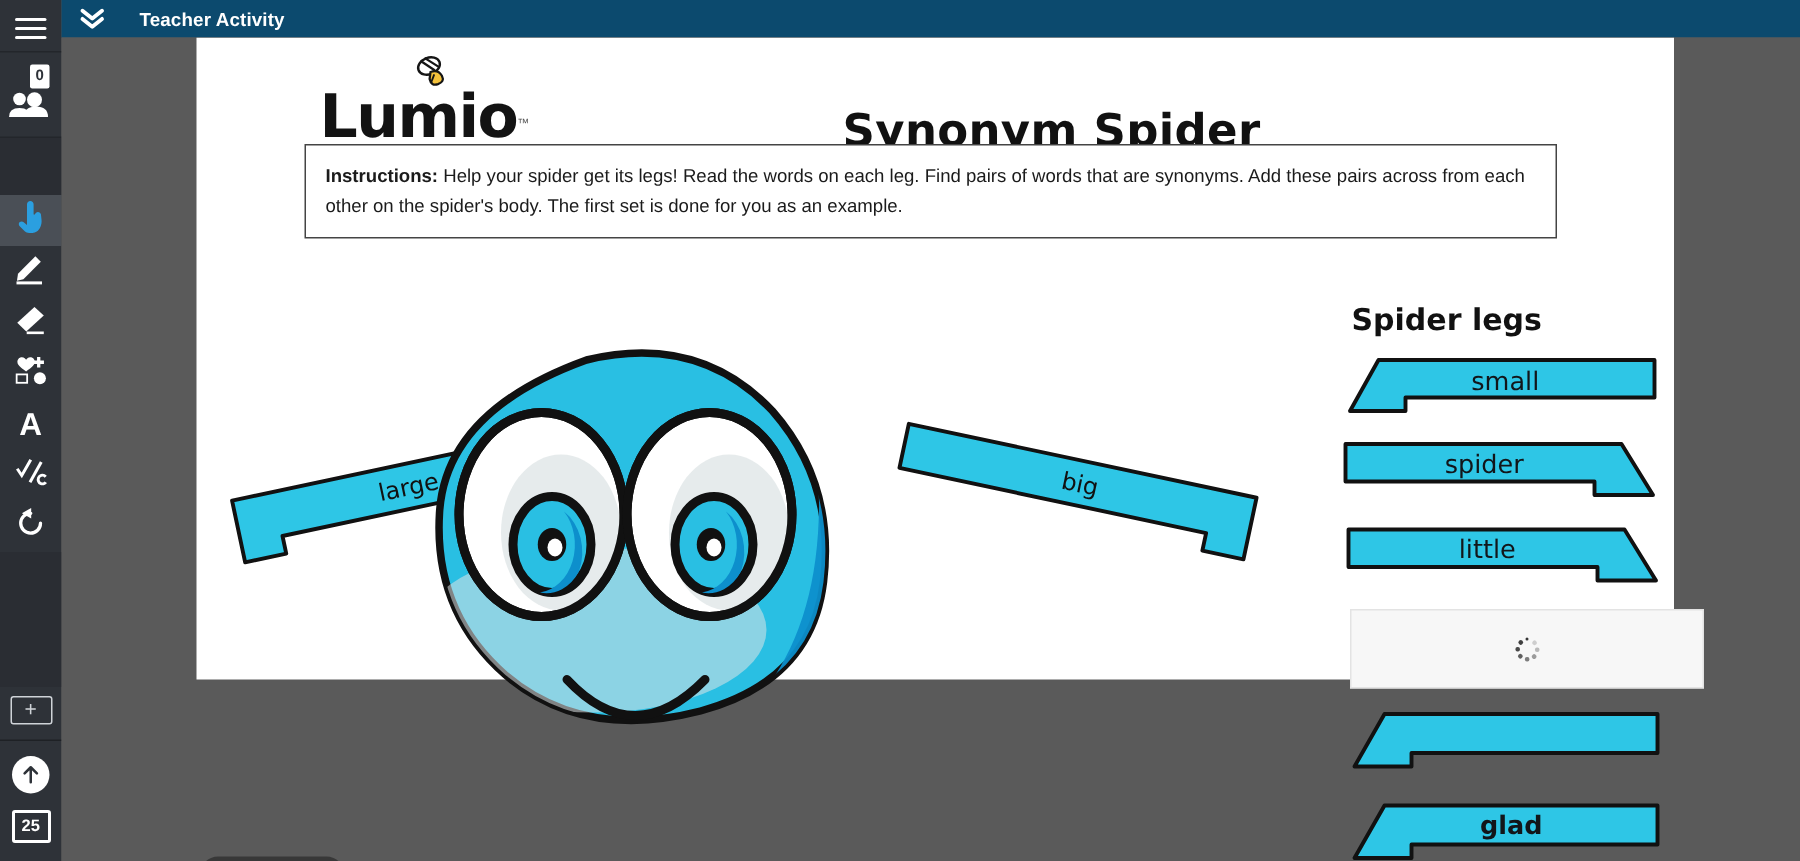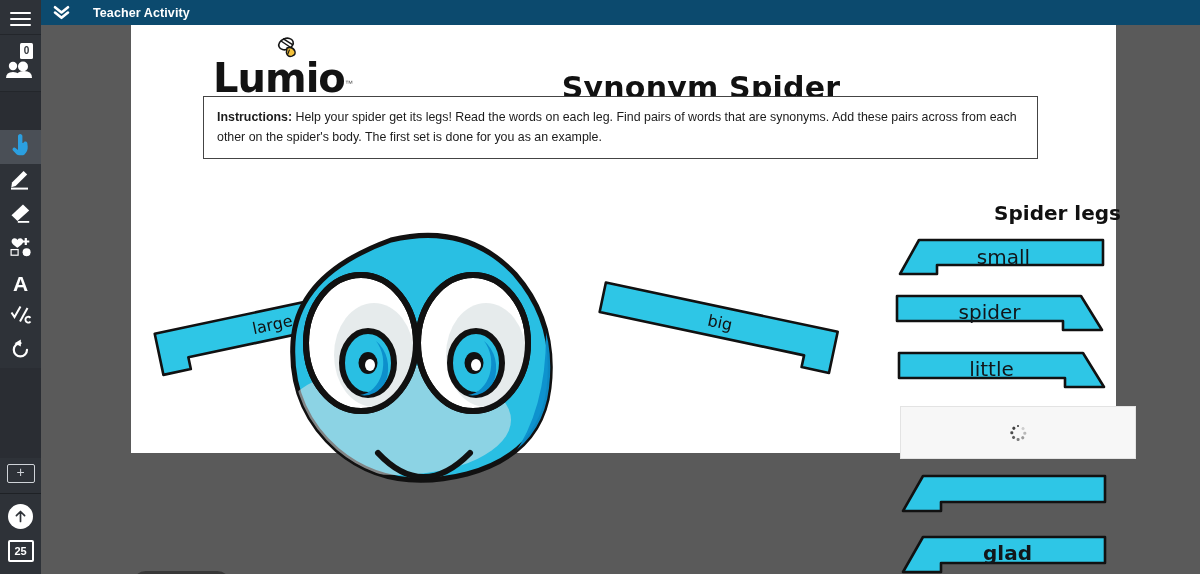--- a/index.html
+++ b/index.html
@@ -118,7 +118,7 @@
   
   .legs-title {
     position: absolute; left: 770px; top: 176px; width: 220px;
-    text-align: right;
+    text-align: left;
     font-family: "DejaVu Sans", sans-serif;
     font-size: 20px; font-weight: bold; color: #111;
   }

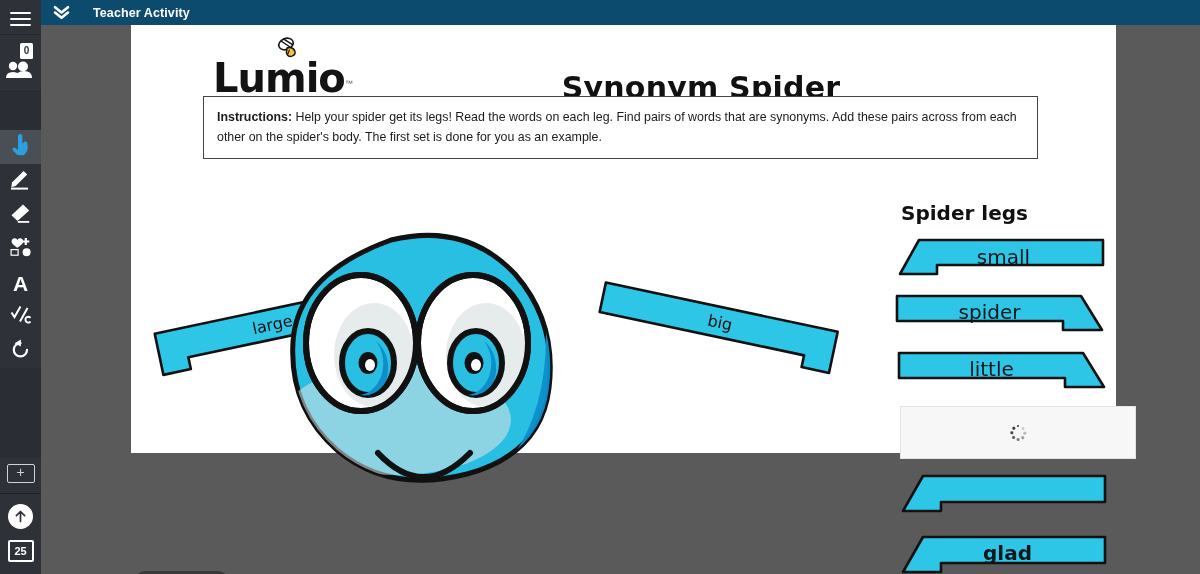--- a/index.html
+++ b/index.html
@@ -126,7 +126,7 @@
   .leg-label {
     position: absolute; width: 100%; text-align: center;
     font-family: "DejaVu Sans", sans-serif;
-    font-size: 20px; color: #12161a; pointer-events: none;
+    font-size: 17px; color: #12161a; pointer-events: none;
   }
   .placeholder {
     position: absolute; left: 769px; top: 381px; width: 236px; height: 53px;

